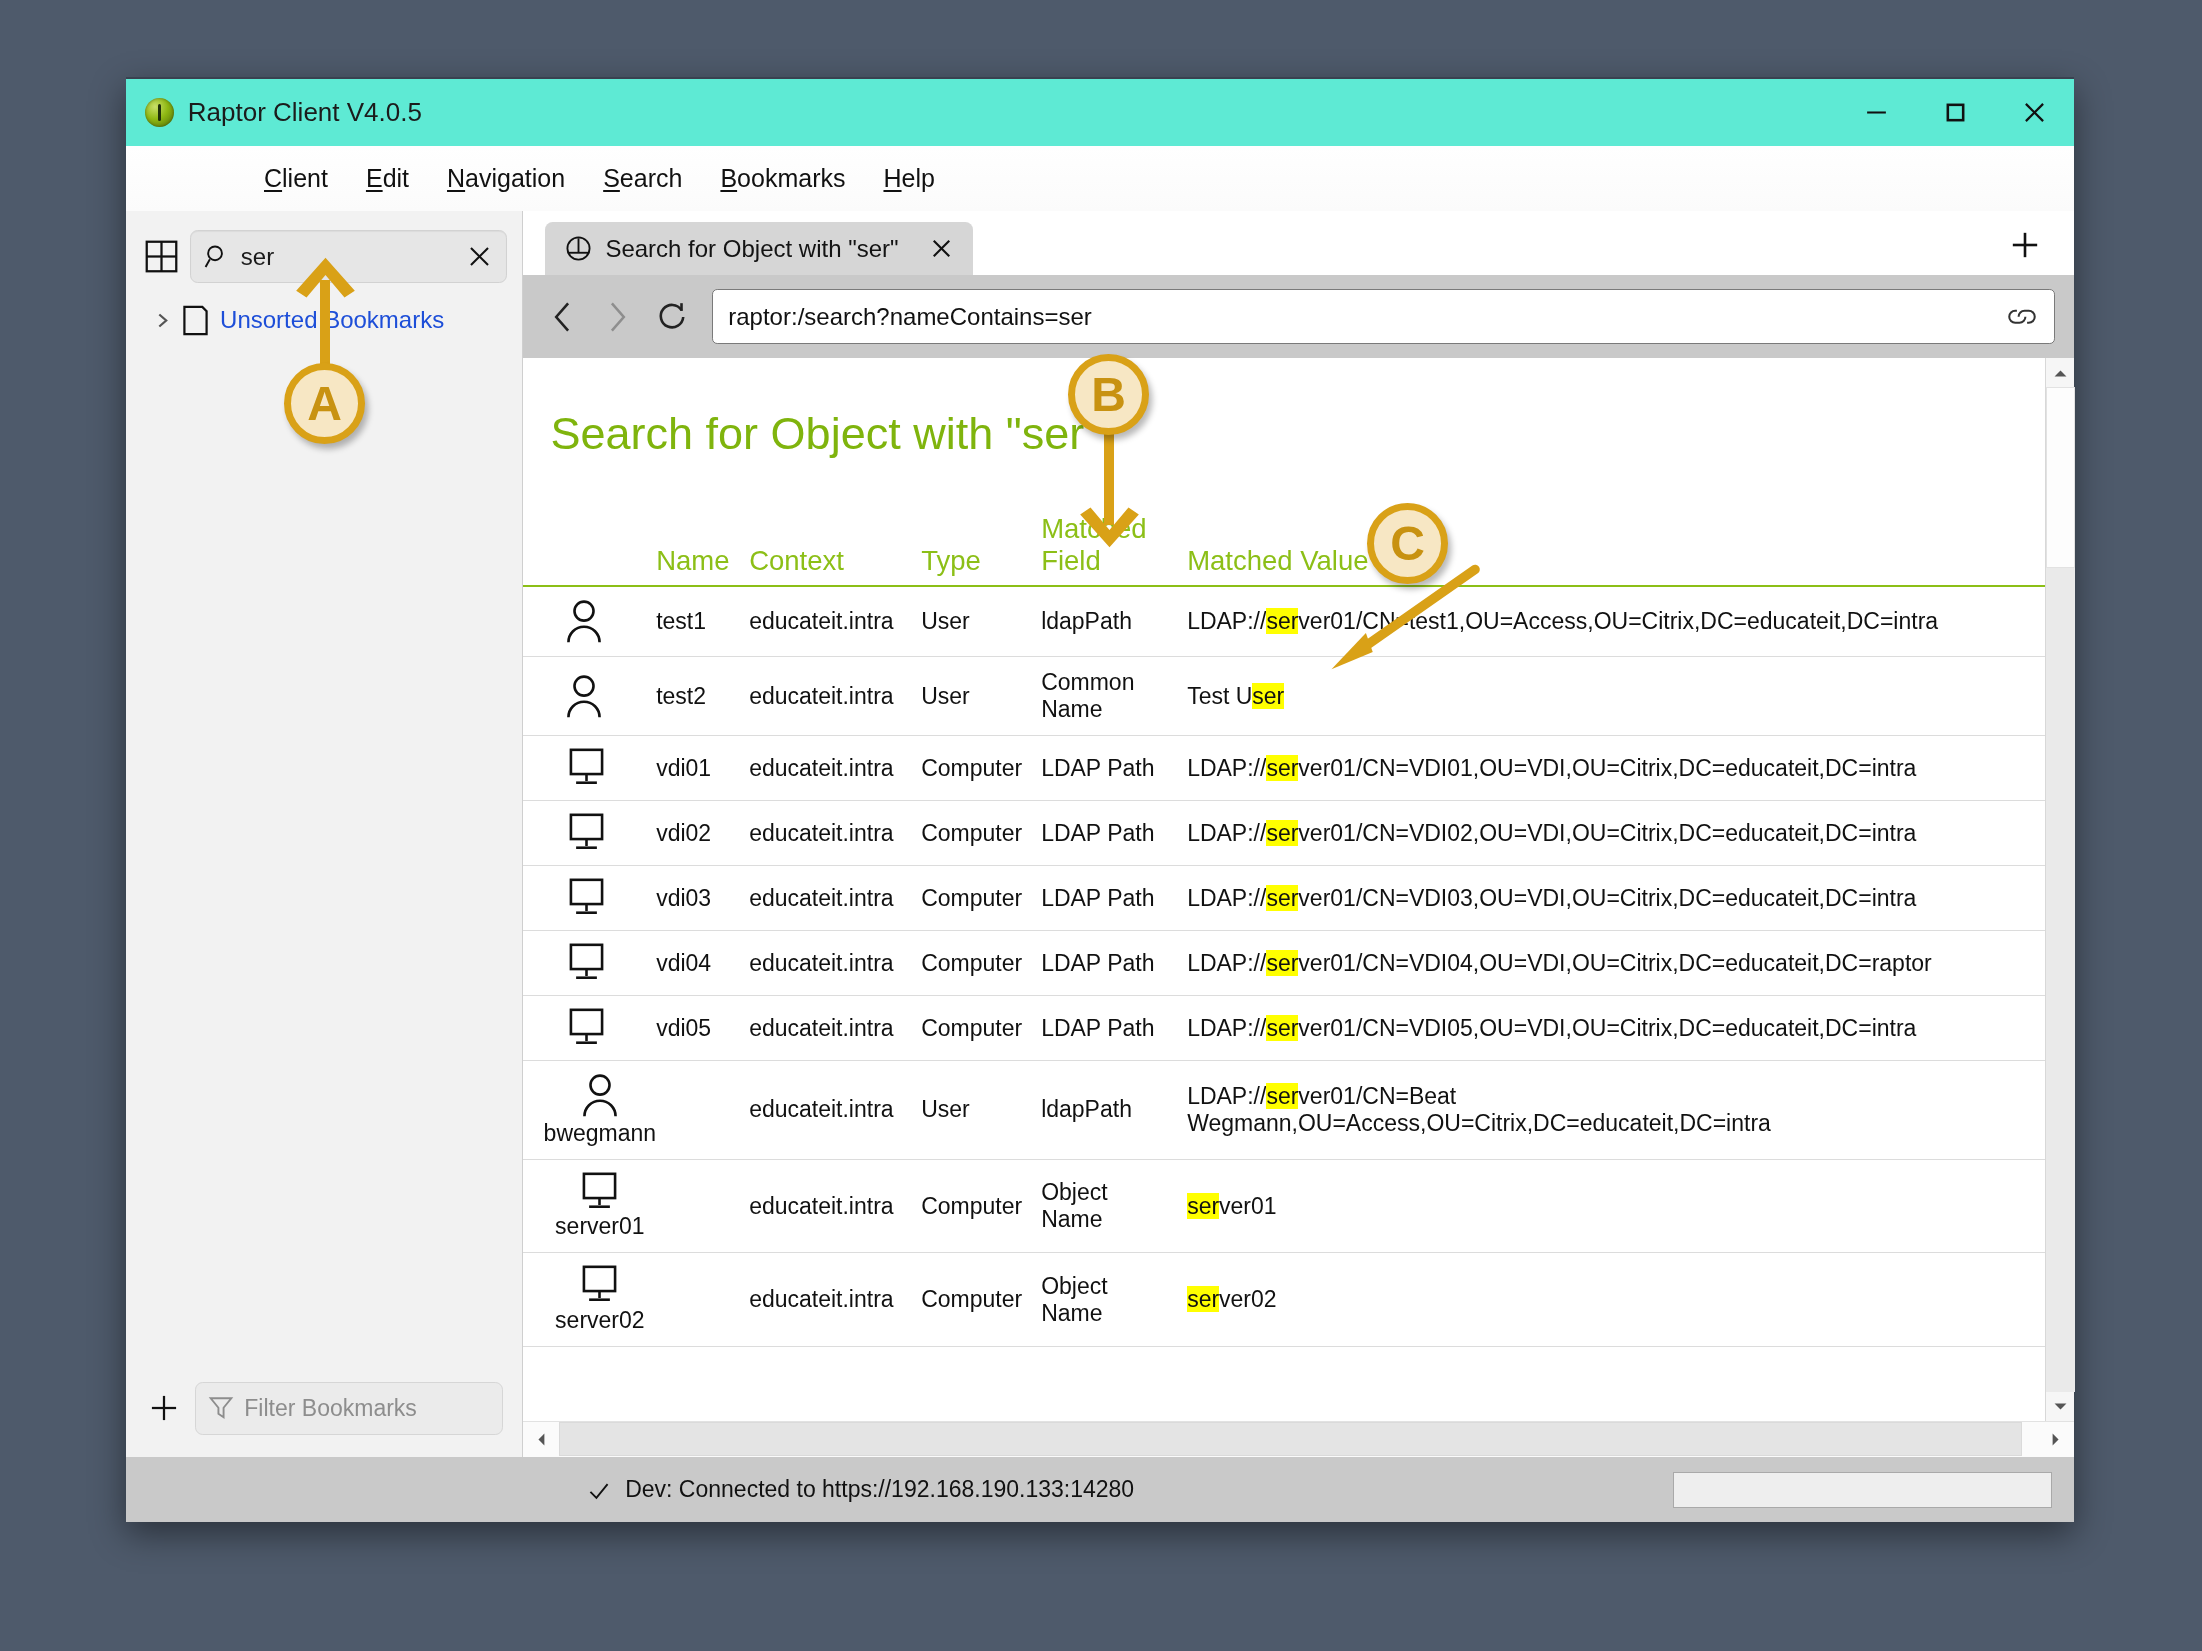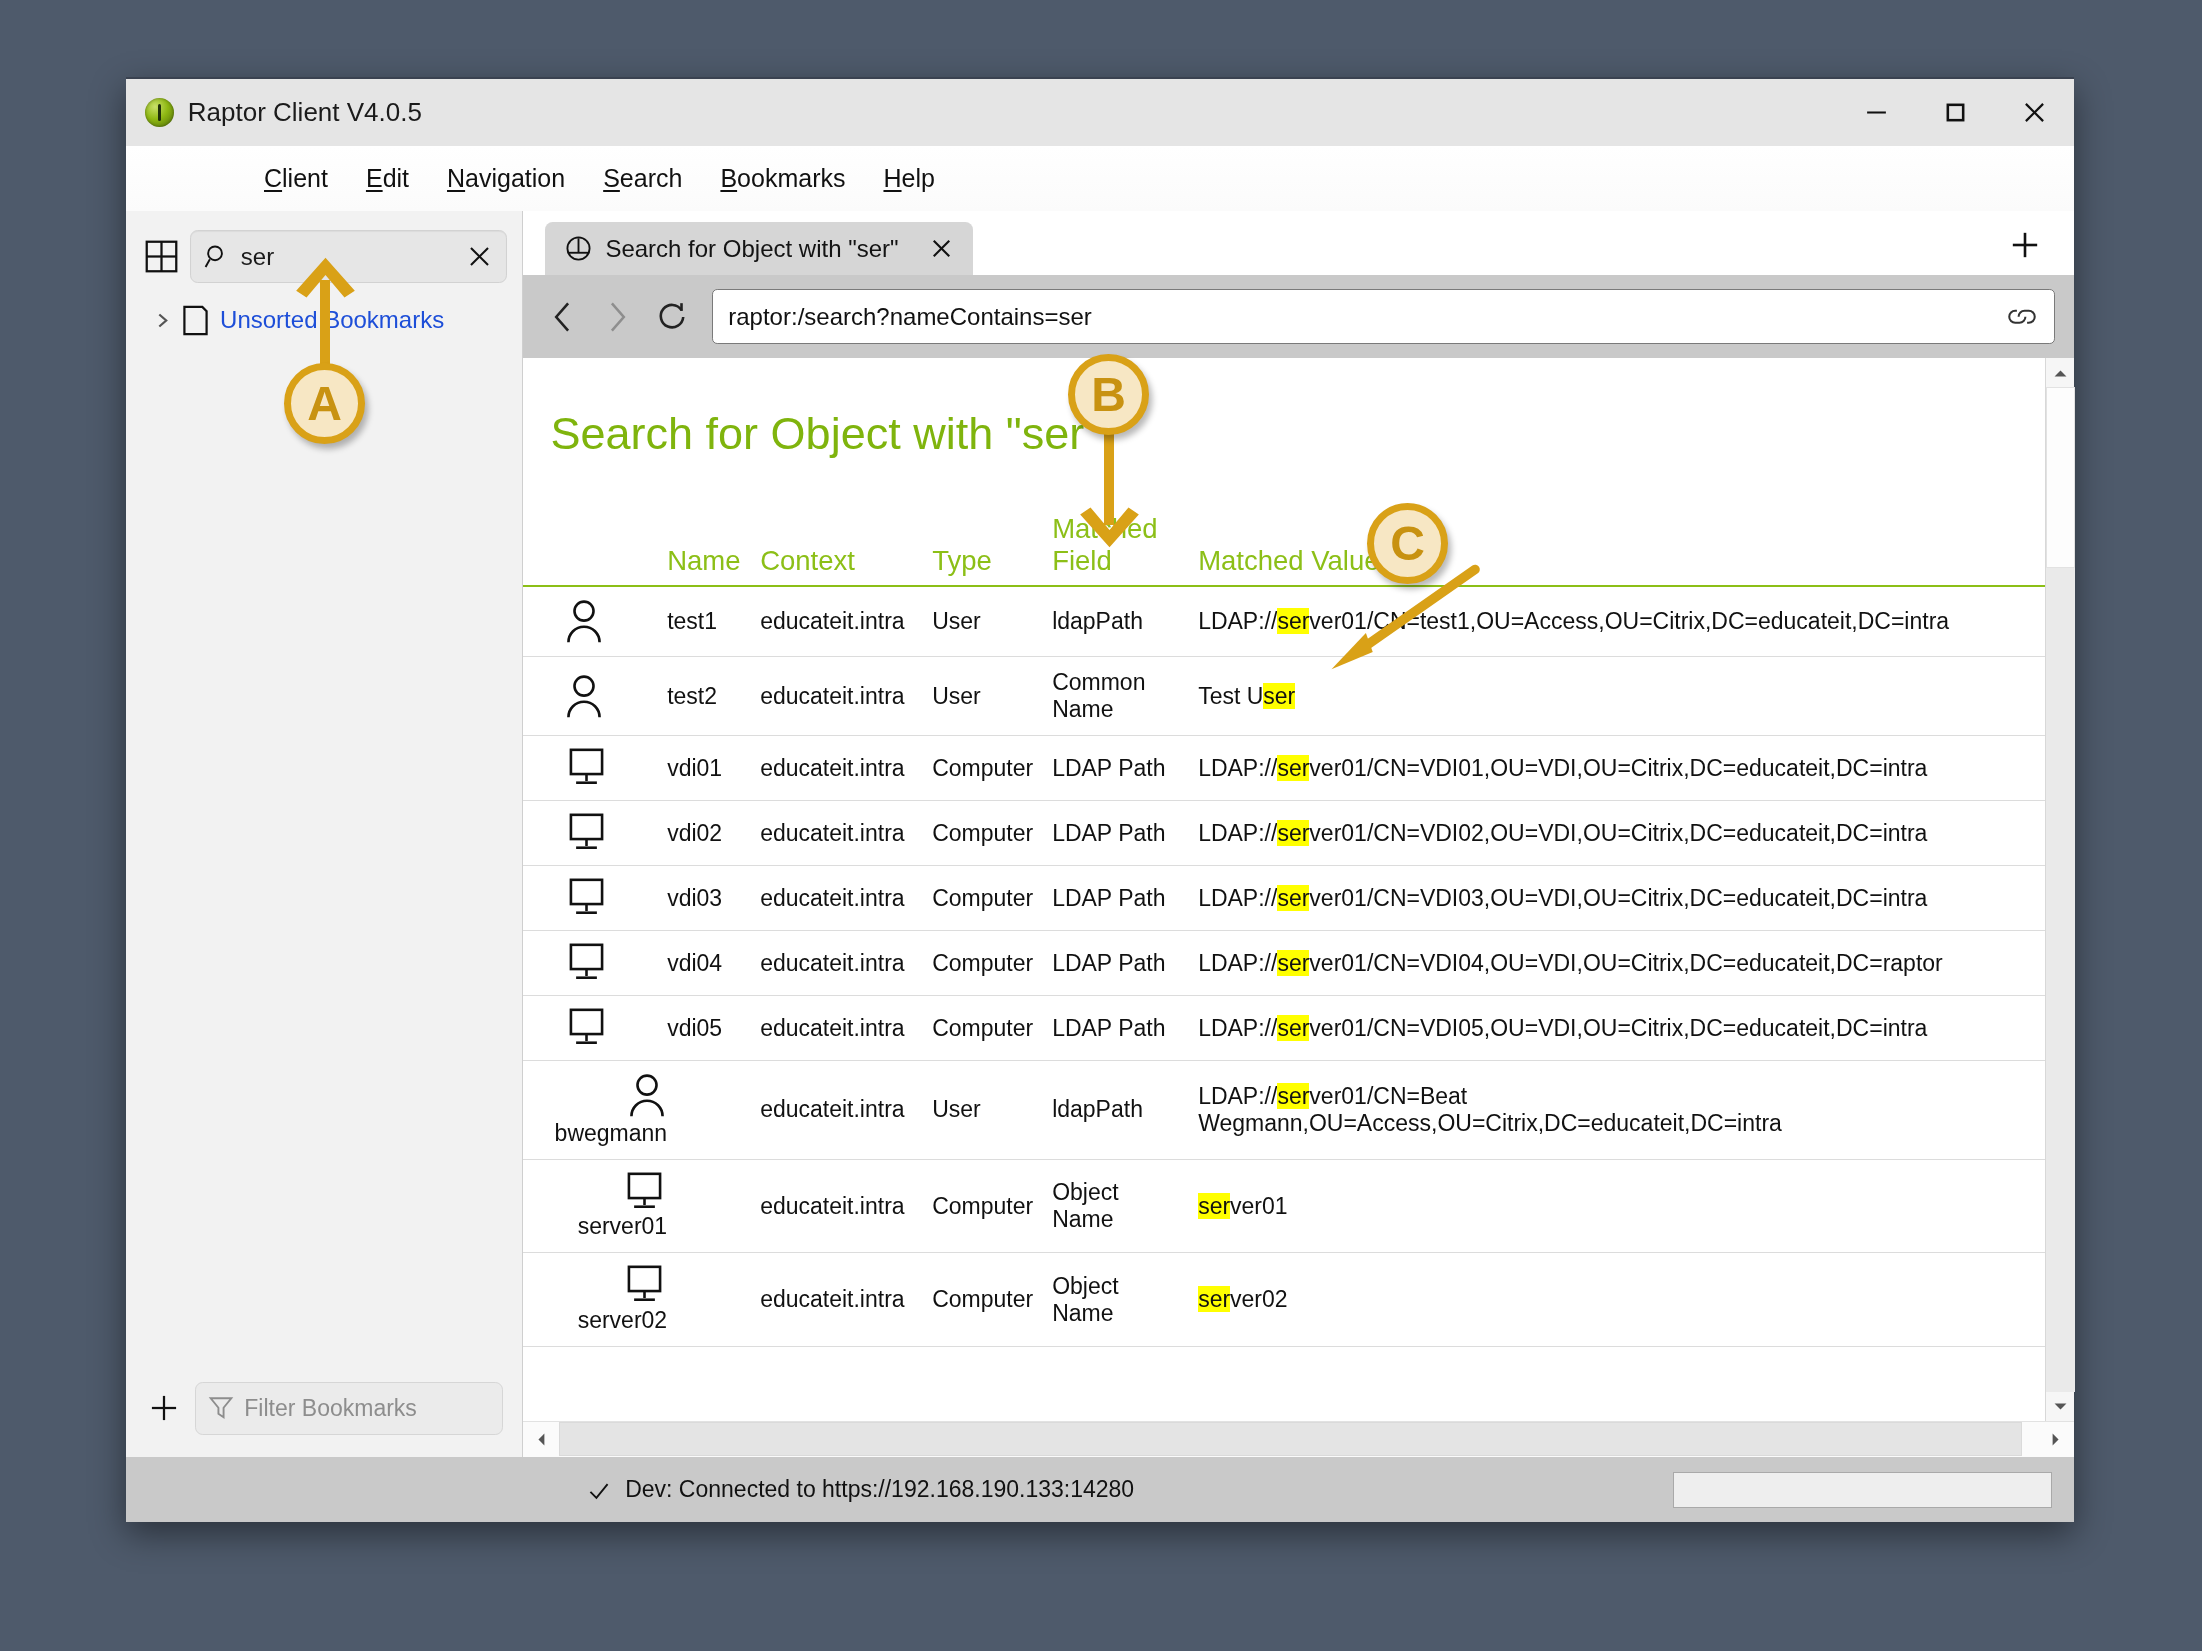--- a/index.html
+++ b/index.html
@@ -25,7 +25,7 @@
   #titlebar {
     height: 67px; min-height: 67px;
     display: flex; align-items: center;
-    background: #e5e5e5;
+    background: #5eead4;
     position: relative;
   }
   #app-icon {

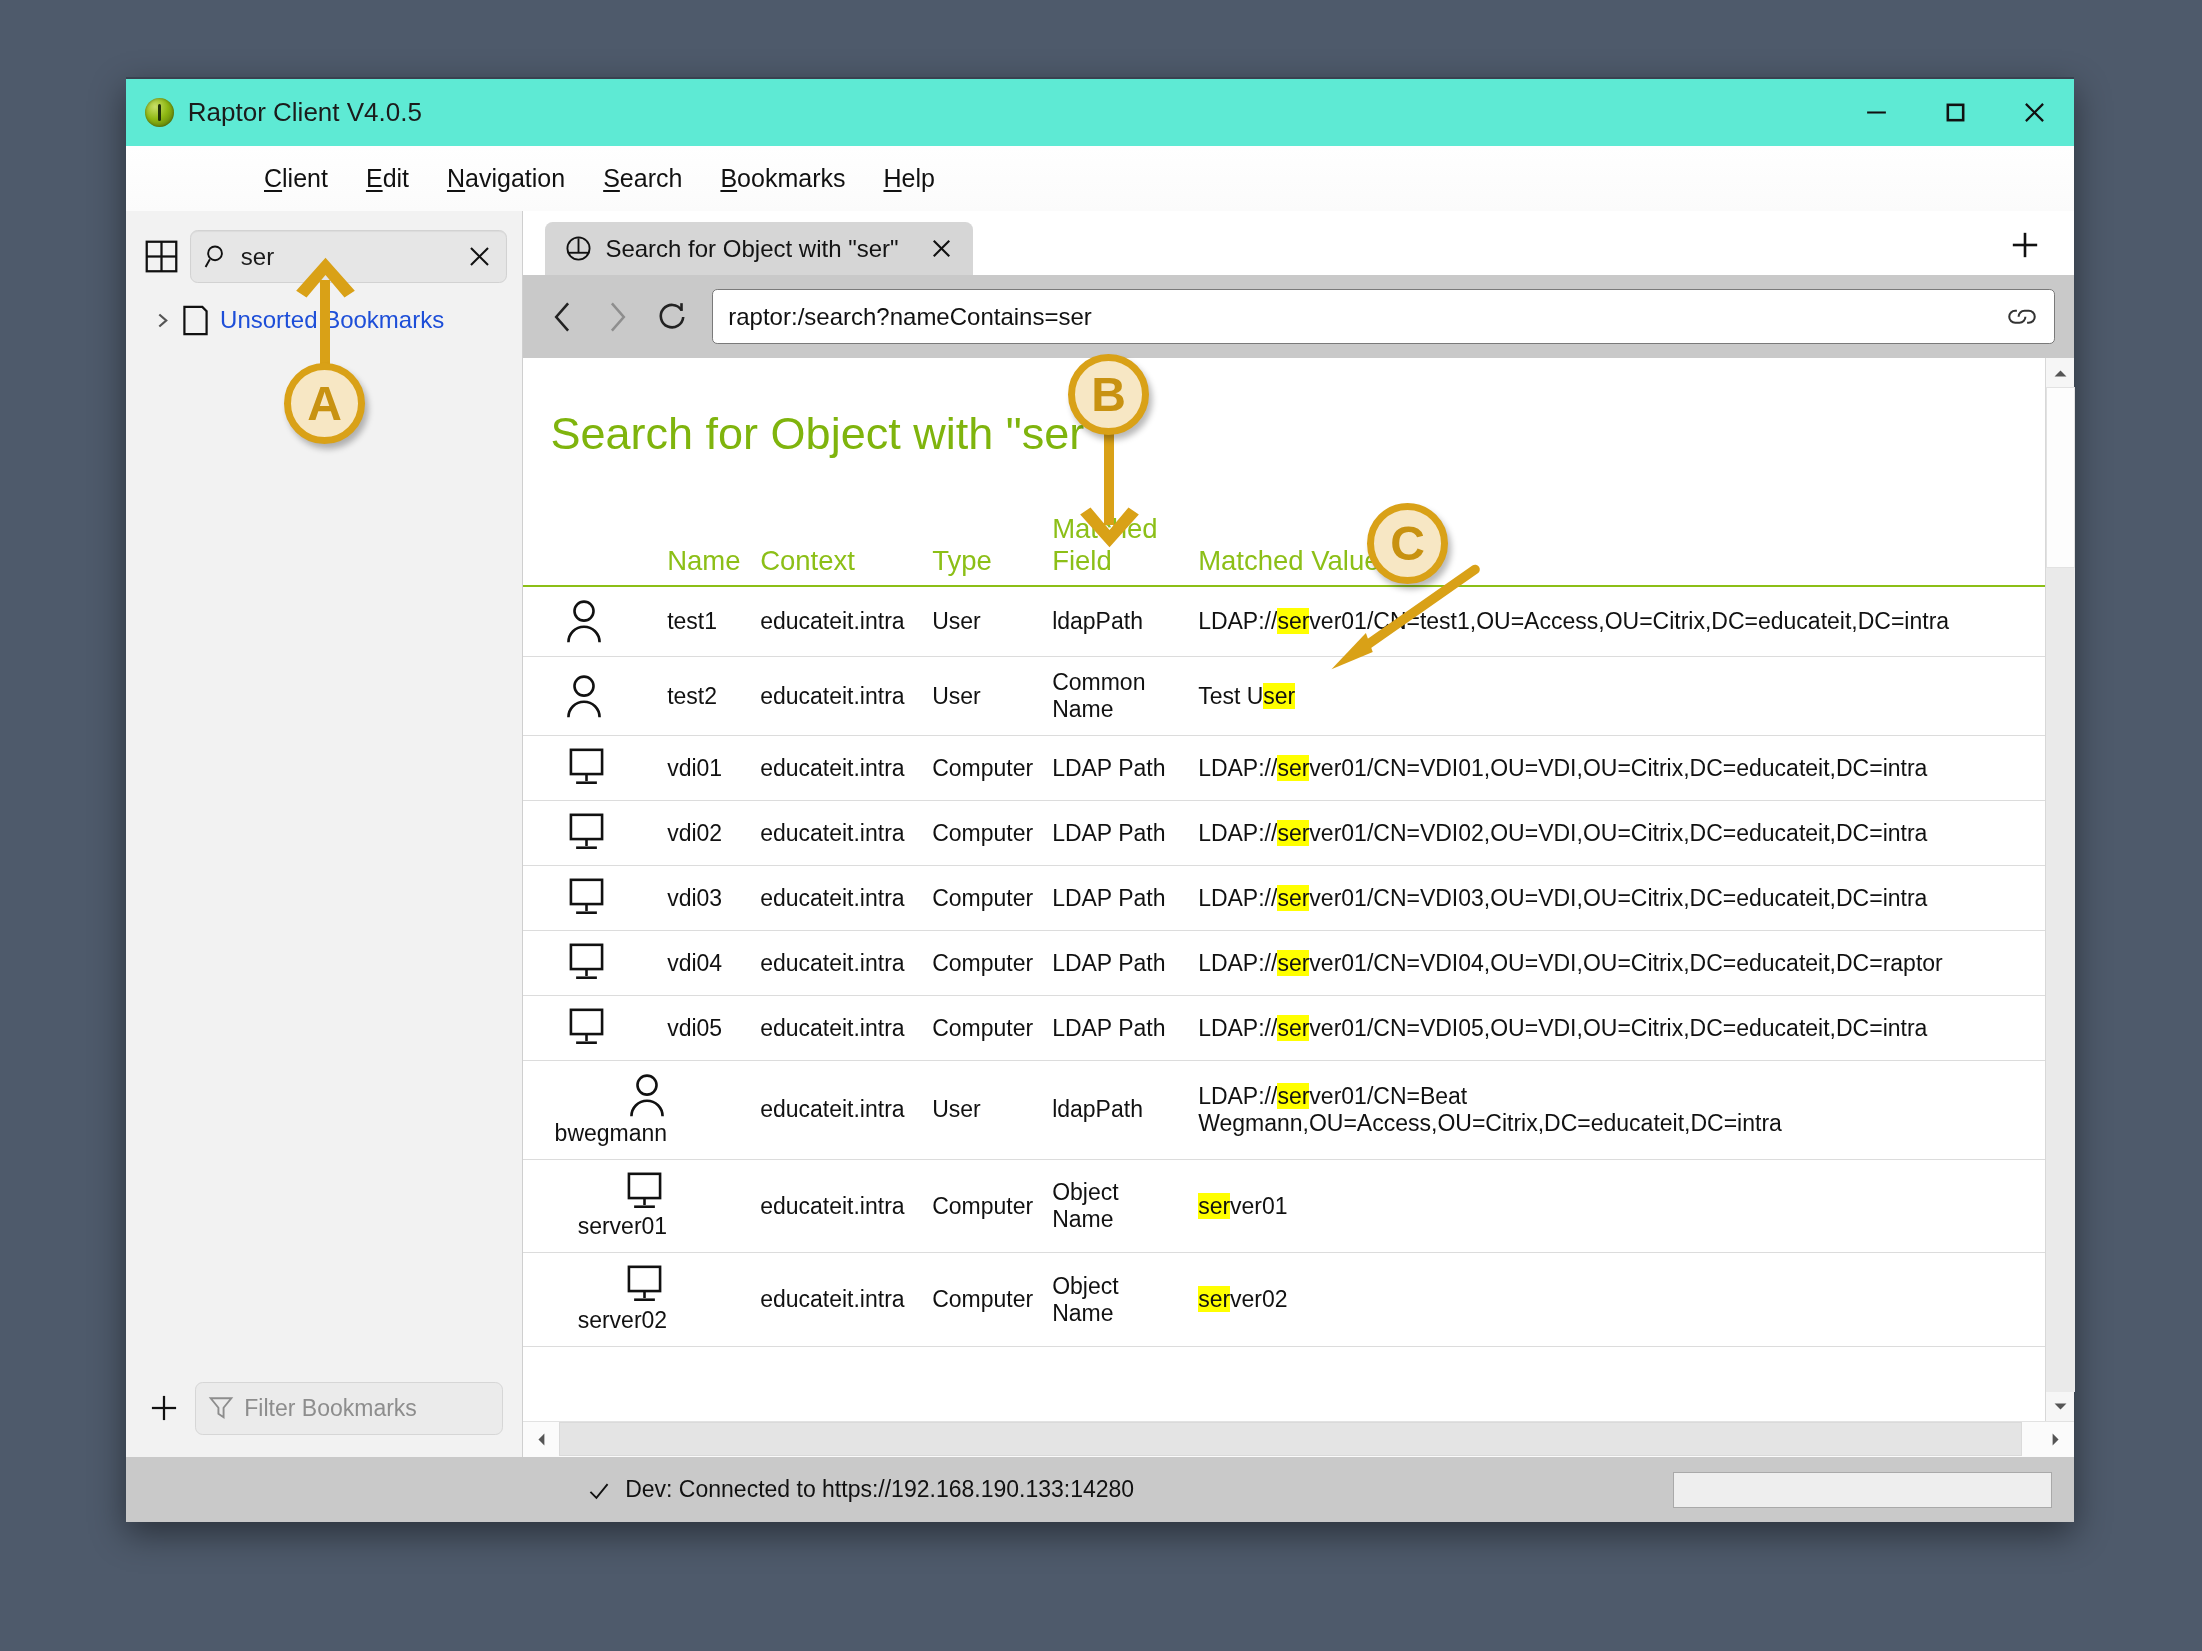--- a/index.html
+++ b/index.html
@@ -150,7 +150,7 @@
   .c-field  { width: 146px; padding-right: 13.8px !important; }
   .c-value  { padding-right: 20.6px !important; }
   th.c-icon, th.c-name { }
-  .namecell { display: flex; flex-direction: column; align-items: flex-end; margin-left: 11px; }
+  .namecell { display: flex; flex-direction: column; align-items: center; }
   .namecell .lbl { font-size: 23px; margin-top: 1.7px; }
   .inline-name { display: flex; align-items: center; gap: 19px; padding-left: 20.6px; }
   mark { background: #ffff00; color: #111; }

